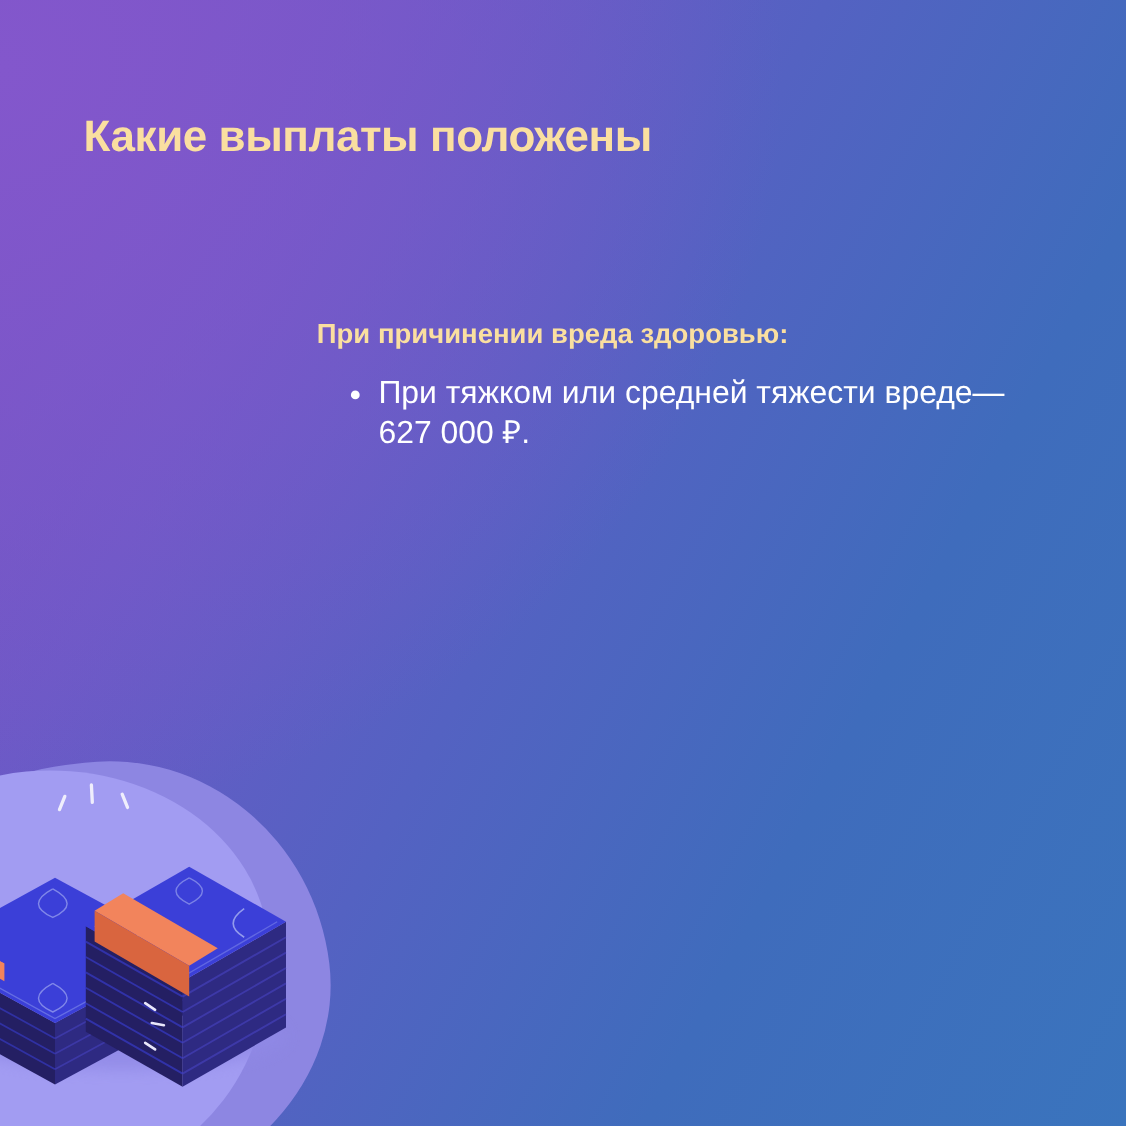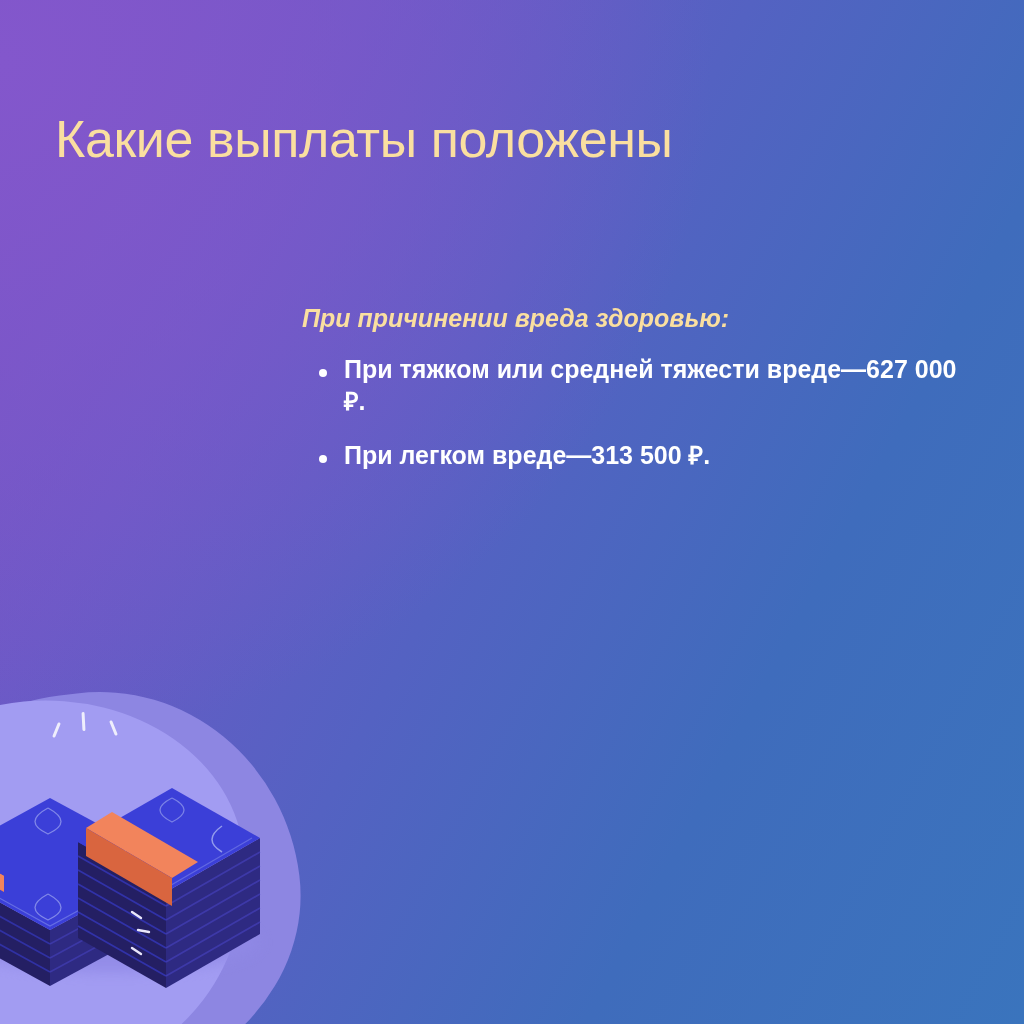--- a/index.html
+++ b/index.html
@@ -67,12 +67,12 @@
   
   .title {
     position: absolute;
-    left: 55px;
+    left: 76px;
     top: 74px;
     width: 880px;
     color: #fadfa0;
-    font-size: 52px;
-    font-weight: 400;
+    font-size: 40px;
+    font-weight: 700;
     line-height: 1.16;
     letter-spacing: -0.4px;
   }

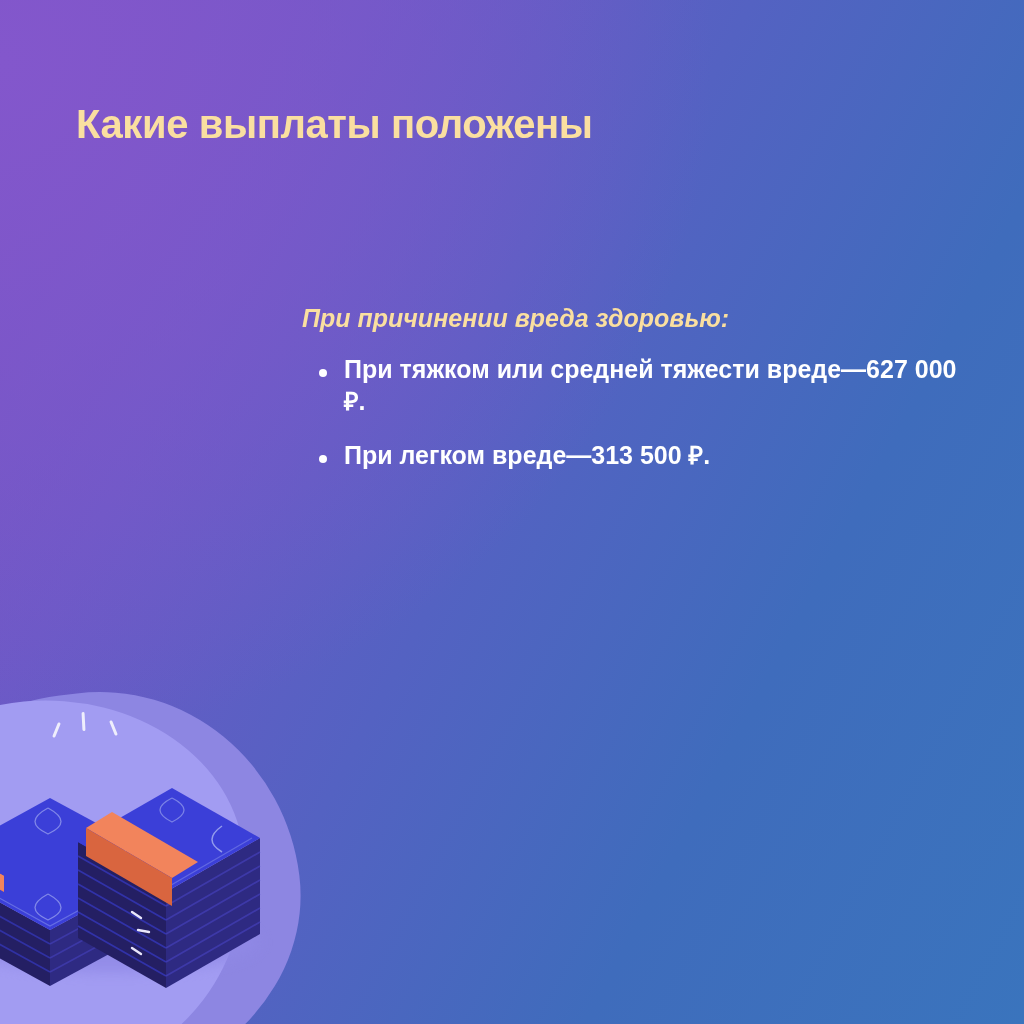--- a/index.html
+++ b/index.html
@@ -87,8 +87,7 @@
     font-size: 25px;
     font-weight: 700;
     line-height: 1.3;
-    margin: 14px;
-    font-style: italic;
+    margin: 0;
   }
   ul.bullets {
     list-style: none;

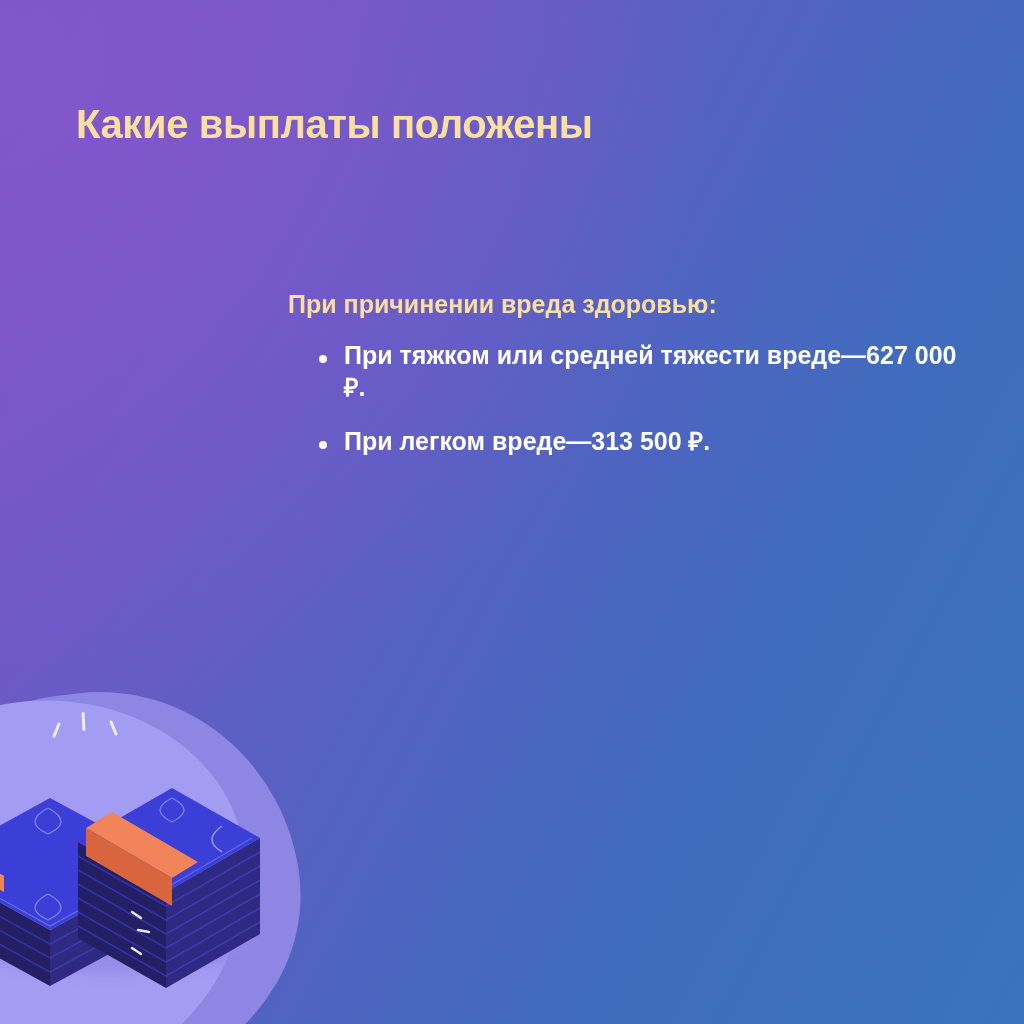--- a/index.html
+++ b/index.html
@@ -97,9 +97,9 @@
   ul.bullets li {
     position: relative;
     color: #ffffff;
-    font-size: 25px;
+    font-size: 29px;
     line-height: 1.28;
-    font-weight: 700;
+    font-weight: 400;
     padding-left: 56px;
     margin-bottom: 22px;
   }

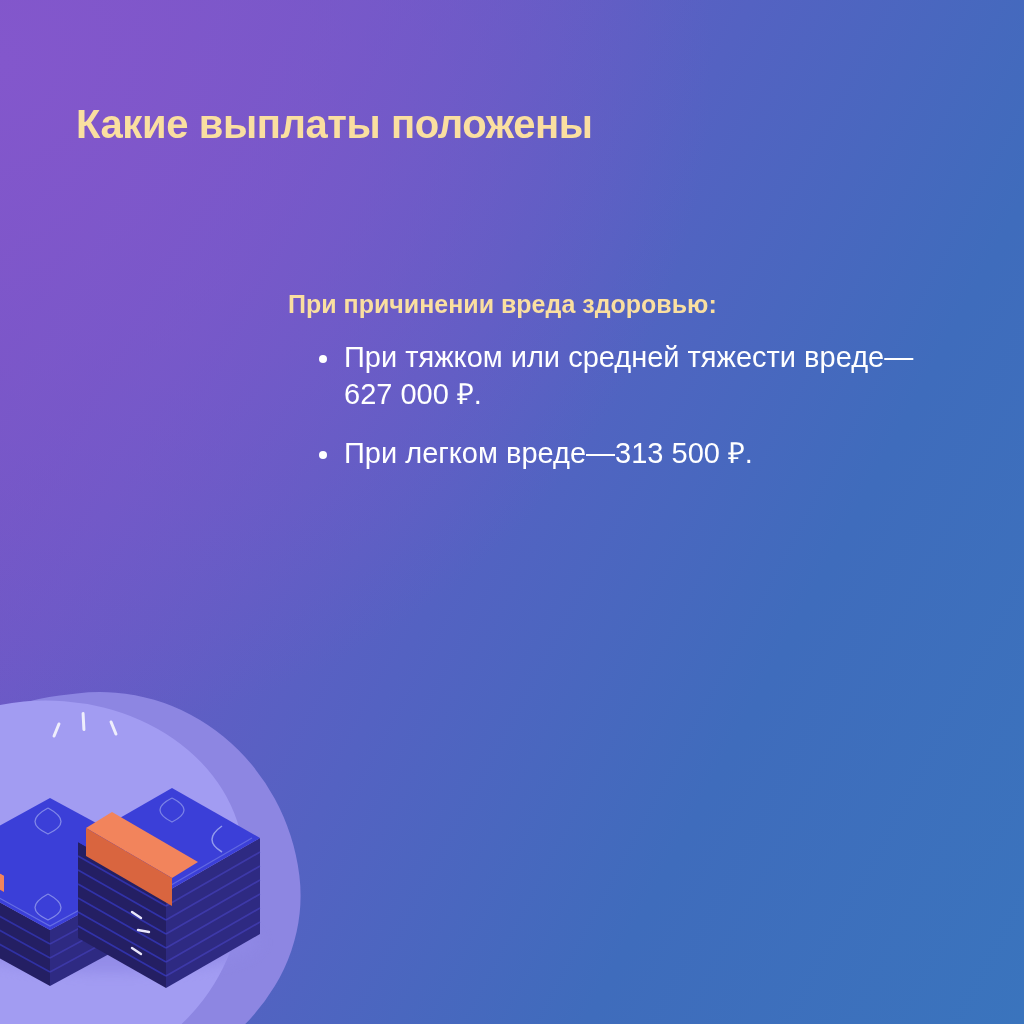--- a/index.html
+++ b/index.html
@@ -214,7 +214,6 @@
       <p class="subhead">При причинении вреда здоровью:</p>
       <ul class="bullets">
         <li>При тяжком или средней тяжести вреде—627 000 ₽.</li>
-        <li>При легком вреде—313 500 ₽.</li>
       </ul>
     </div>
 

